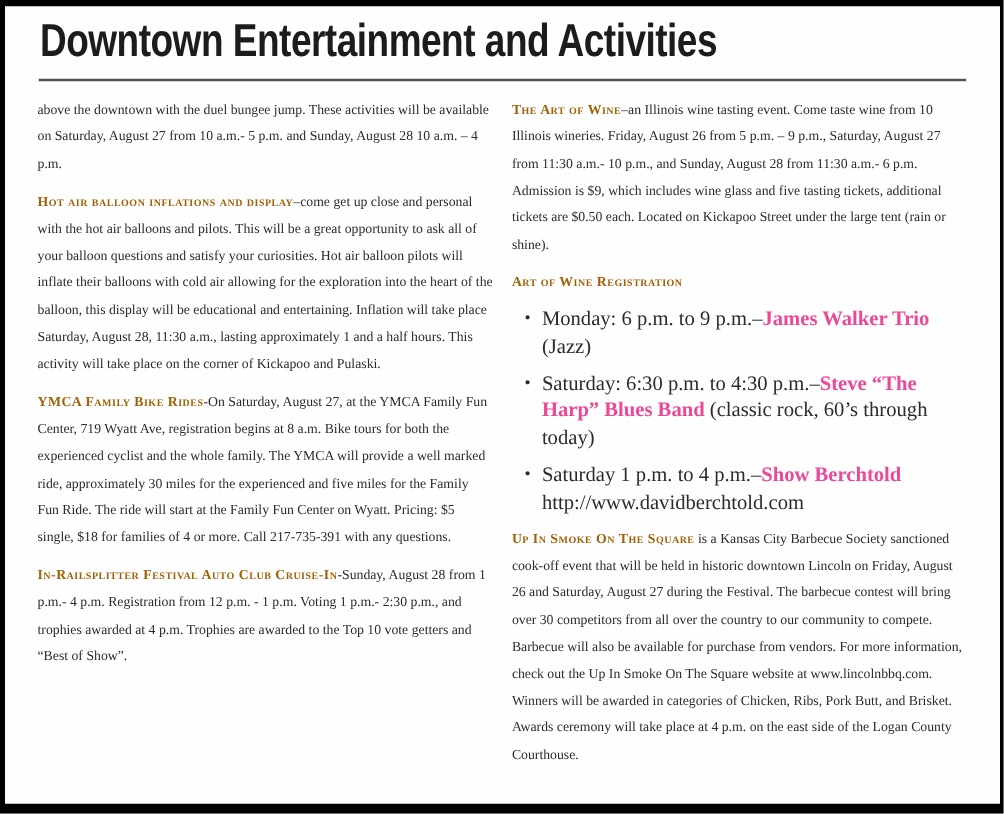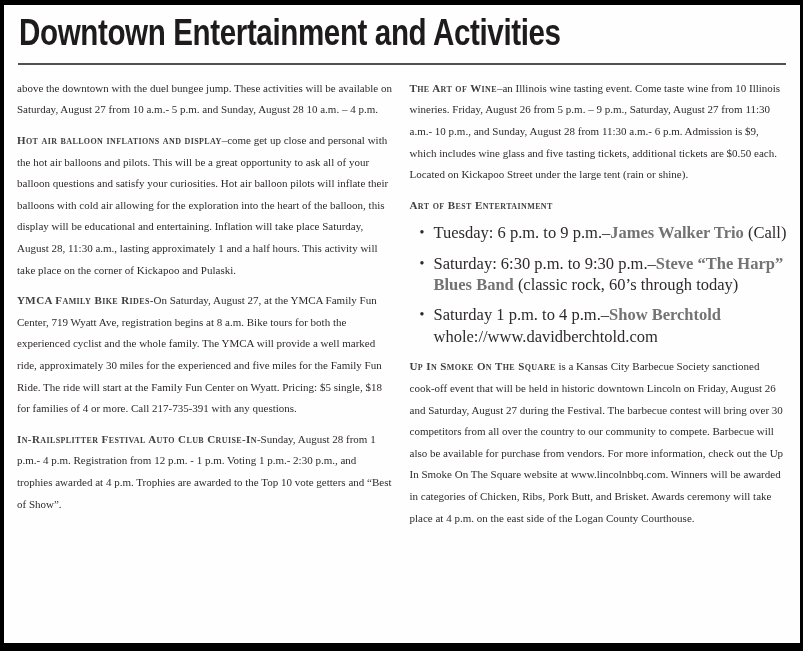--- a/index.html
+++ b/index.html
@@ -9,7 +9,7 @@
     border-style: solid; border-color: #000;
     border-width: 5px 3px 8px 4px;
     background: #fffefe;
-    padding: 0 13px;
+    padding: 0 26px;
     overflow: hidden;
     font-family: "Liberation Serif", "DejaVu Serif", serif;
     color: #2e2a2b;

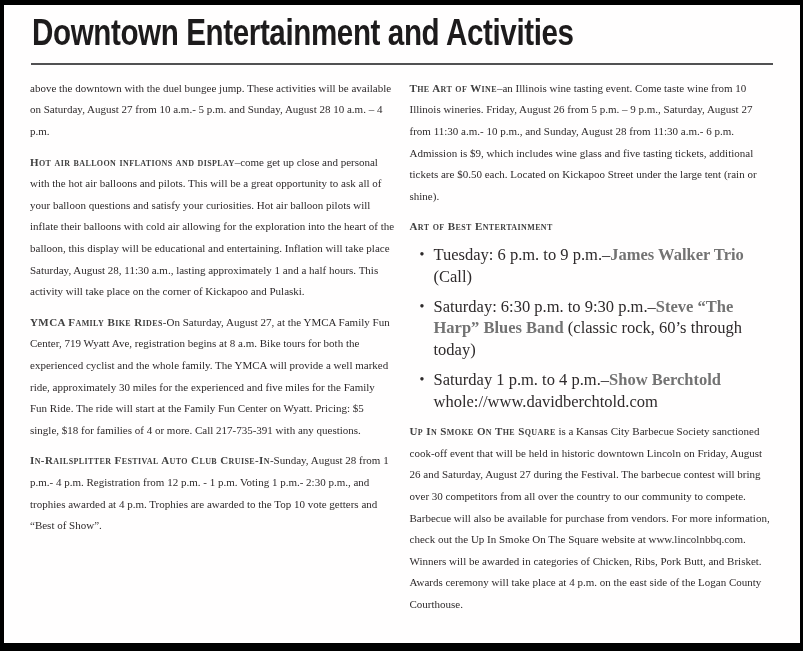--- a/index.html
+++ b/index.html
@@ -42,7 +42,7 @@
     font-weight: bold;
     font-variant: small-caps;
     letter-spacing: 0.4px;
-    color: #404040;
+    color: #a16207;
   }
   .heading-line { margin-bottom: 6px !important; }
   ul.band-list { list-style: none; margin: 0 0 9px 0; padding: 0 0 0 24px; }

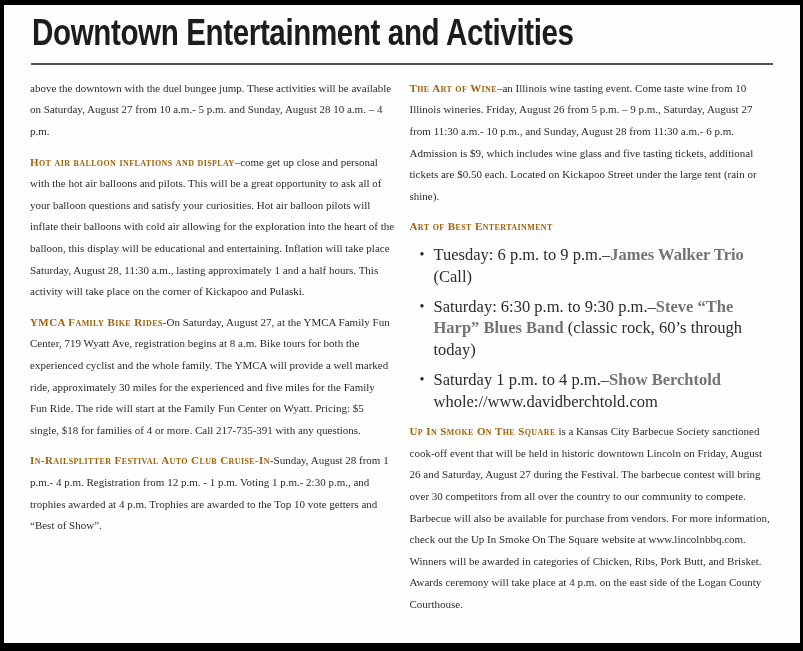--- a/index.html
+++ b/index.html
@@ -84,7 +84,7 @@
     <div class="col">
       <p><span class="sc">The Art of Wine</span><span>–an Illinois wine tasting event. Come taste wine from 10 Illinois wineries. Friday, August 26 from 5 p.m. – 9 p.m., Saturday, August 27 from 11:30 a.m.- 10 p.m., and Sunday, August 28 from 11:30 a.m.- 6 p.m. Admission is $9, which includes wine glass and five tasting tickets, additional tickets are $0.50 each. Located on Kickapoo Street under the large tent (rain or shine).</span></p>
 
-      <p class="sc heading-line">Art of Best Entertainment</p>
+      <p class="sc heading-line">Art of Wine Registration</p>
 
       <ul class="band-list">
         <li>

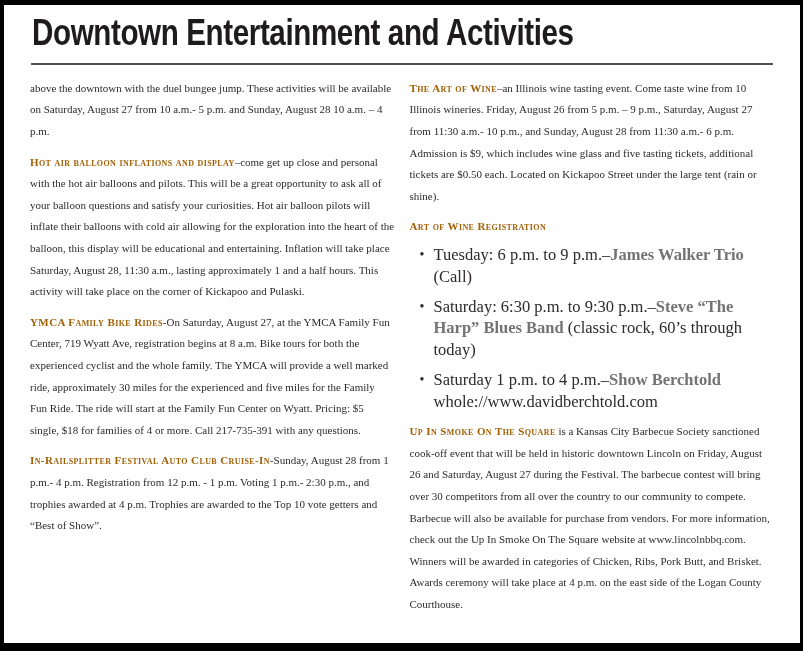--- a/index.html
+++ b/index.html
@@ -88,7 +88,7 @@
 
       <ul class="band-list">
         <li>
-          <span class="bullet">•</span><span>Tuesday: 6 p.m. to 9 p.m.–</span><span class="band-name">James Walker Trio</span><span> (Call)</span>
+          <span class="bullet">•</span><span>Monday: 6 p.m. to 9 p.m.–</span><span class="band-name">James Walker Trio</span><span> (Call)</span>
         </li>
         <li>
           <span class="bullet">•</span><span>Saturday: 6:30 p.m. to 9:30 p.m.–</span><span class="band-name">Steve “The Harp” Blues Band</span><span> (classic rock, 60’s through today)</span>

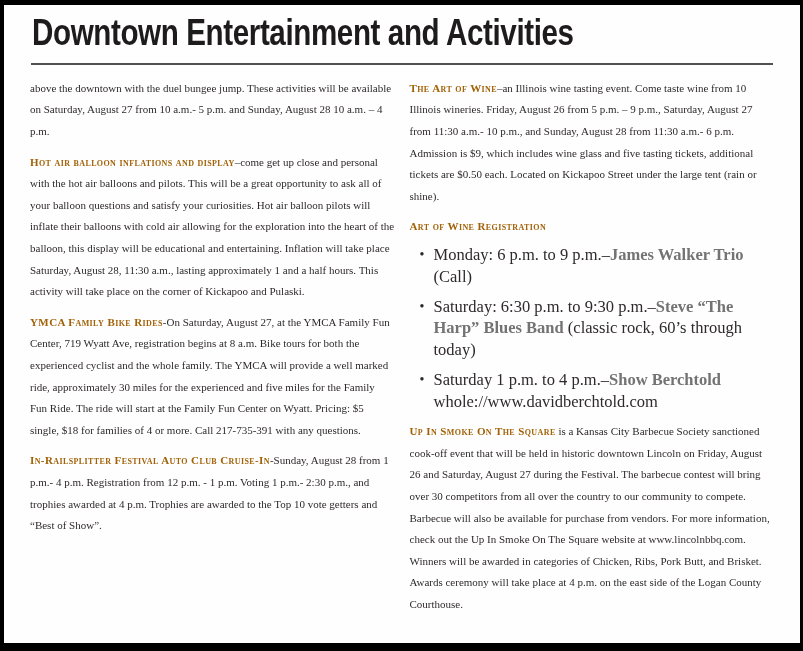--- a/index.html
+++ b/index.html
@@ -55,7 +55,7 @@
     position: absolute; left: -14px; top: 0;
     font-size: 14px;
   }
-  .band-name { font-weight: bold; color: #737373; }
+  .band-name { font-weight: bold; color: #ec4899; }
   .band-detail, .band-url { display: block; }
   .band-detail:empty, .band-url:empty { display: none; }
 </style>

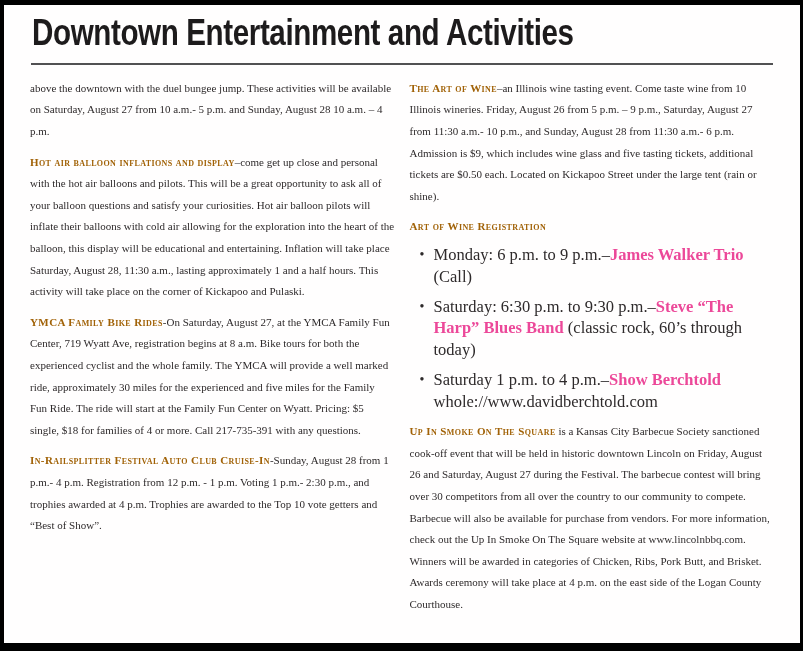--- a/index.html
+++ b/index.html
@@ -88,7 +88,7 @@
 
       <ul class="band-list">
         <li>
-          <span class="bullet">•</span><span>Monday: 6 p.m. to 9 p.m.–</span><span class="band-name">James Walker Trio</span><span> (Call)</span>
+          <span class="bullet">•</span><span>Monday: 6 p.m. to 9 p.m.–</span><span class="band-name">James Walker Trio</span><span> (Jazz)</span>
         </li>
         <li>
           <span class="bullet">•</span><span>Saturday: 6:30 p.m. to 9:30 p.m.–</span><span class="band-name">Steve “The Harp” Blues Band</span><span> (classic rock, 60’s through today)</span>

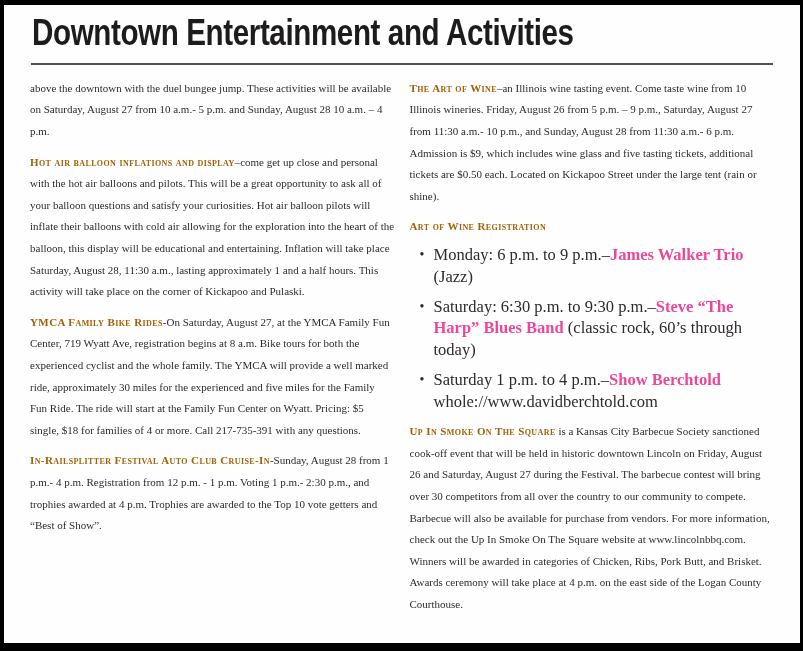--- a/index.html
+++ b/index.html
@@ -91,7 +91,7 @@
           <span class="bullet">•</span><span>Monday: 6 p.m. to 9 p.m.–</span><span class="band-name">James Walker Trio</span><span> (Jazz)</span>
         </li>
         <li>
-          <span class="bullet">•</span><span>Saturday: 6:30 p.m. to 9:30 p.m.–</span><span class="band-name">Steve “The Harp” Blues Band</span><span> (classic rock, 60’s through today)</span>
+          <span class="bullet">•</span><span>Saturday: 6:30 p.m. to 4:30 p.m.–</span><span class="band-name">Steve “The Harp” Blues Band</span><span> (classic rock, 60’s through today)</span>
         </li>
         <li>
           <span class="bullet">•</span><span>Saturday 1 p.m. to 4 p.m.–</span><span class="band-name">Show Berchtold</span><span></span><span class="band-url">whole://www.davidberchtold.com</span>

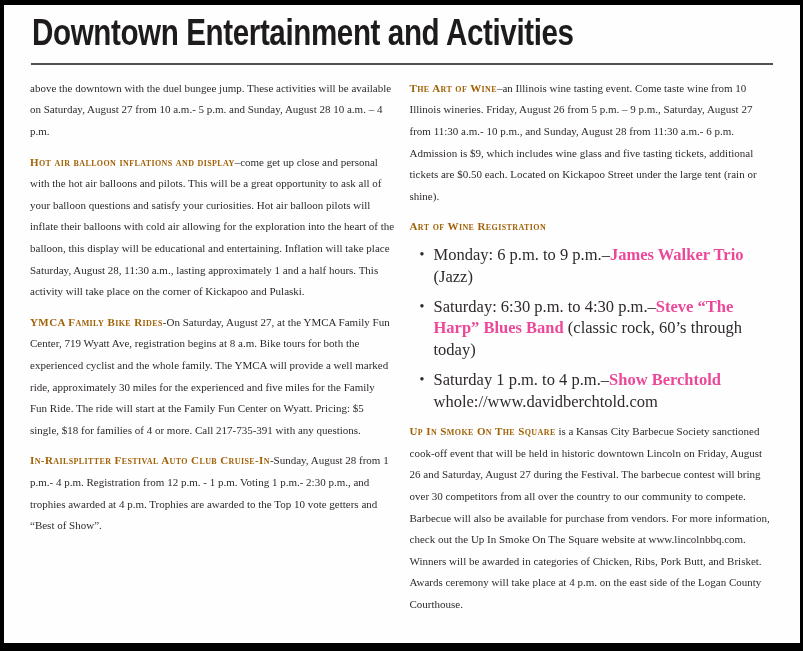--- a/index.html
+++ b/index.html
@@ -94,7 +94,7 @@
           <span class="bullet">•</span><span>Saturday: 6:30 p.m. to 4:30 p.m.–</span><span class="band-name">Steve “The Harp” Blues Band</span><span> (classic rock, 60’s through today)</span>
         </li>
         <li>
-          <span class="bullet">•</span><span>Saturday 1 p.m. to 4 p.m.–</span><span class="band-name">Show Berchtold</span><span></span><span class="band-url">whole://www.davidberchtold.com</span>
+          <span class="bullet">•</span><span>Saturday 1 p.m. to 4 p.m.–</span><span class="band-name">Show Berchtold</span><span></span><span class="band-url">http://www.davidberchtold.com</span>
         </li>
       </ul>
 

